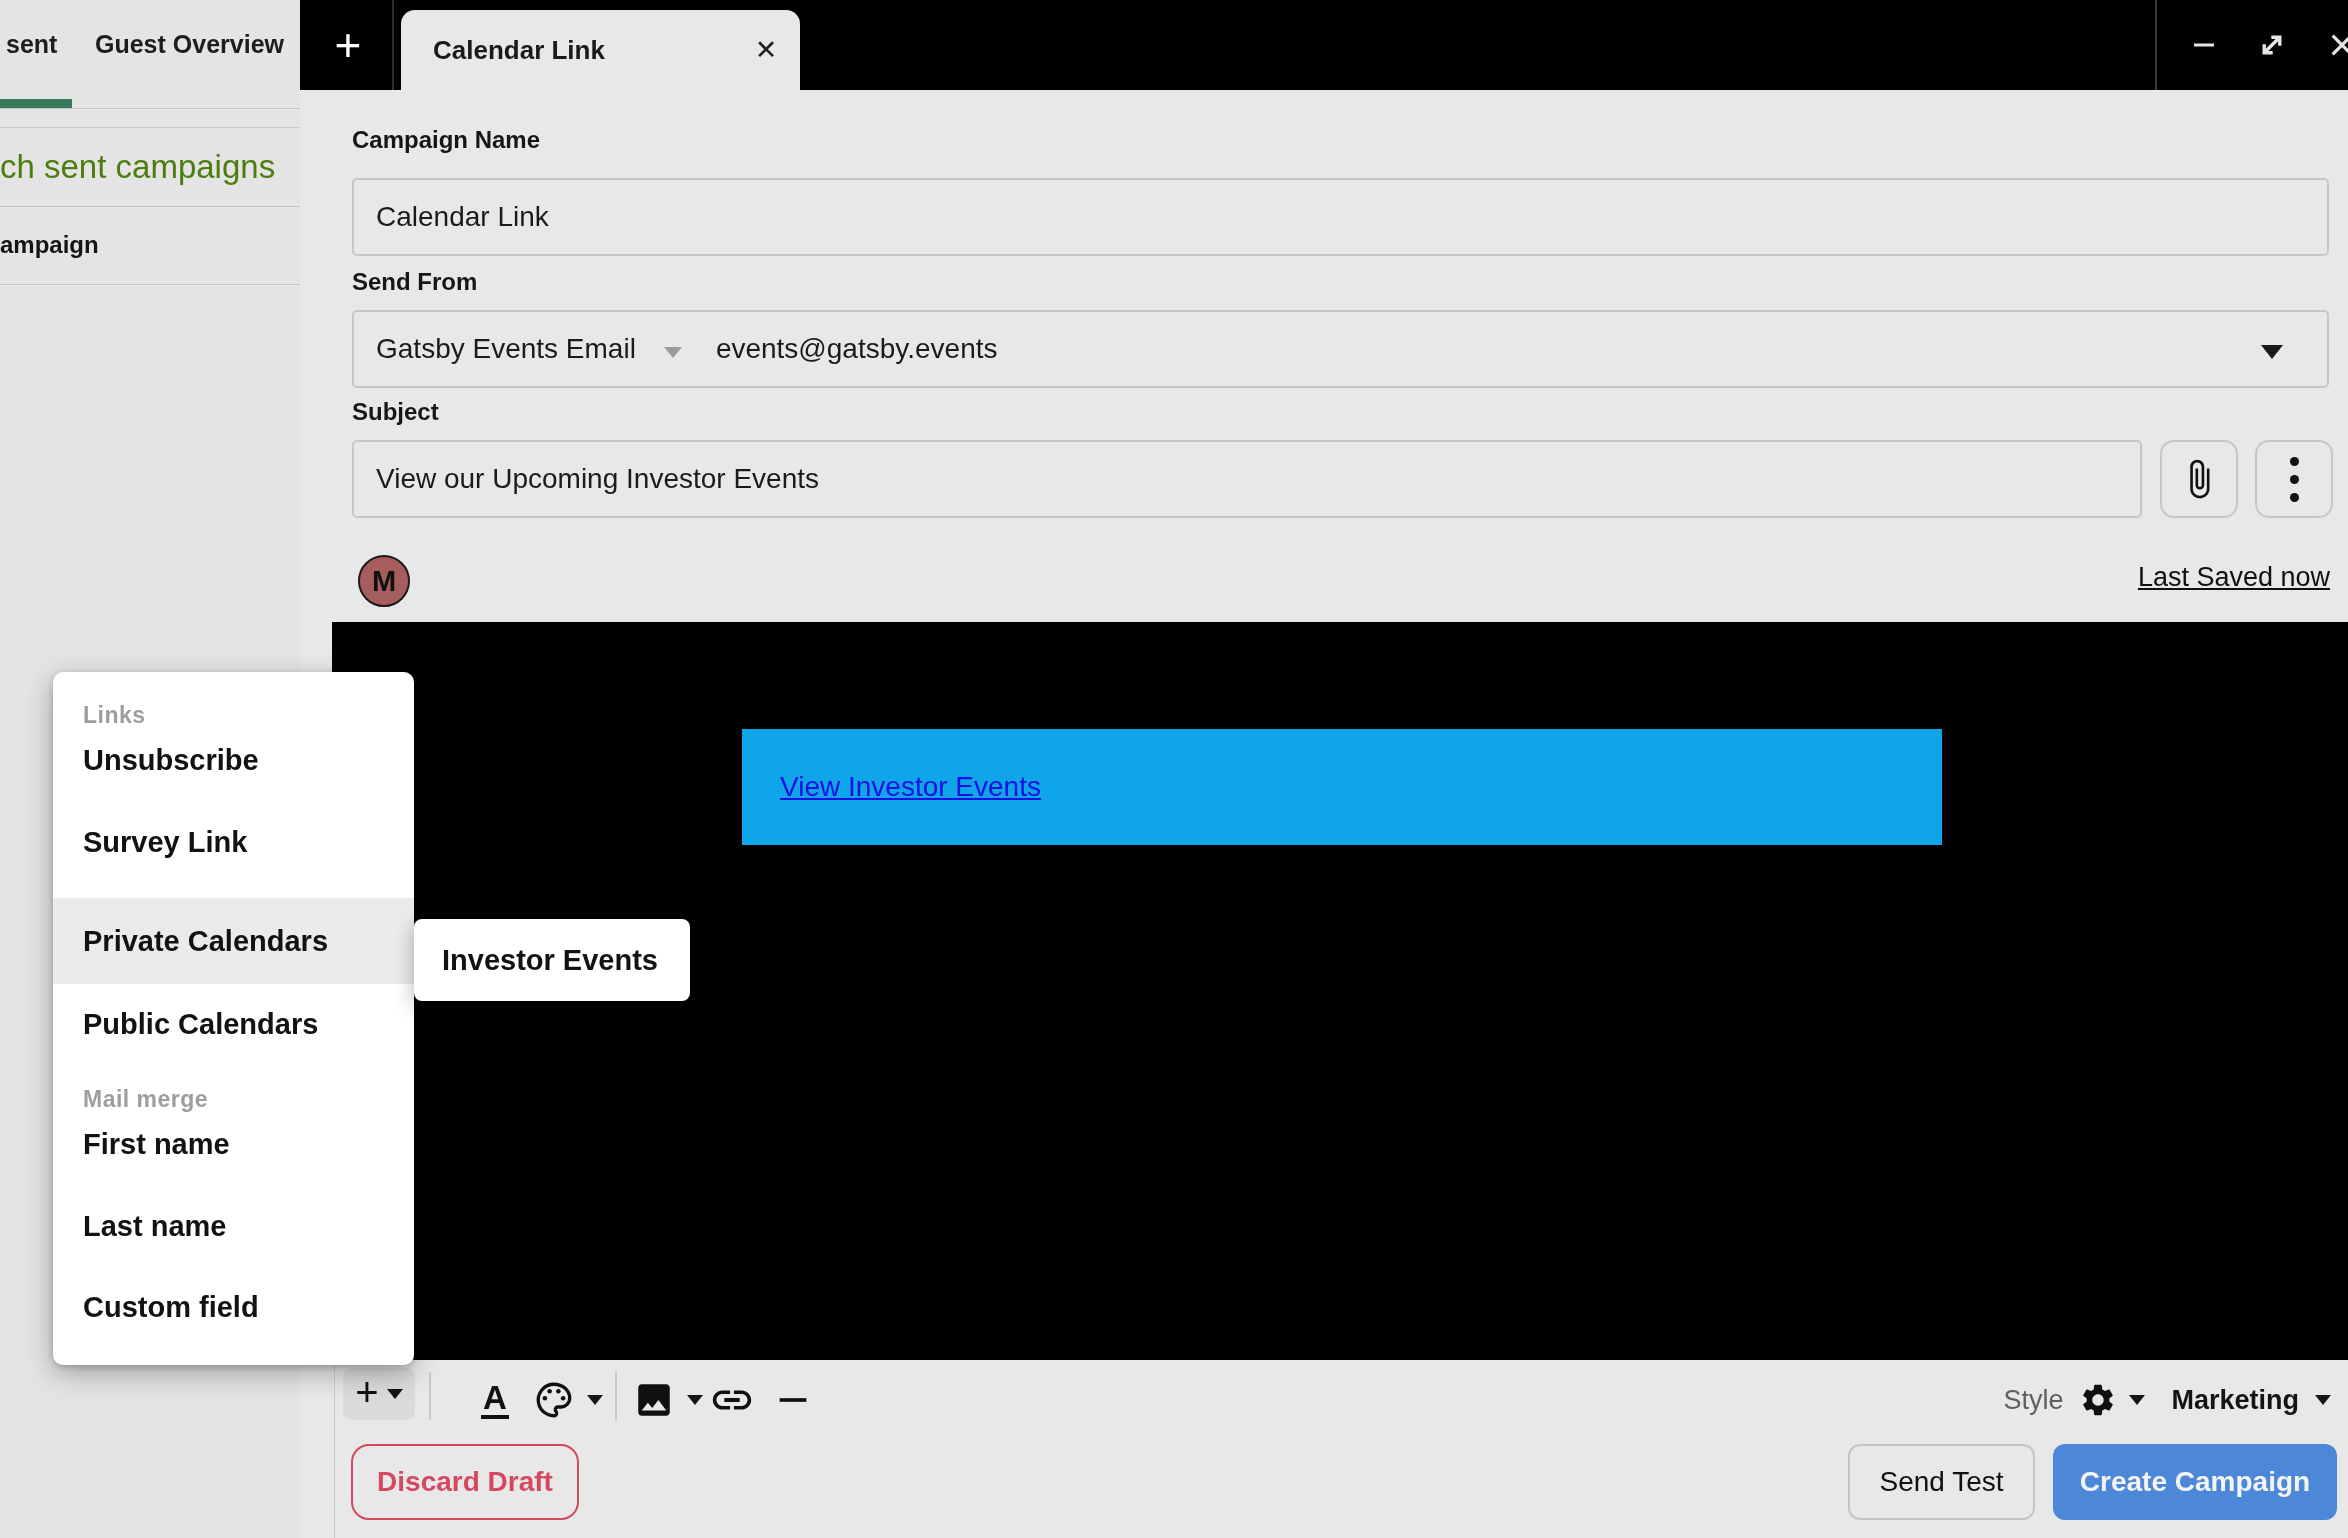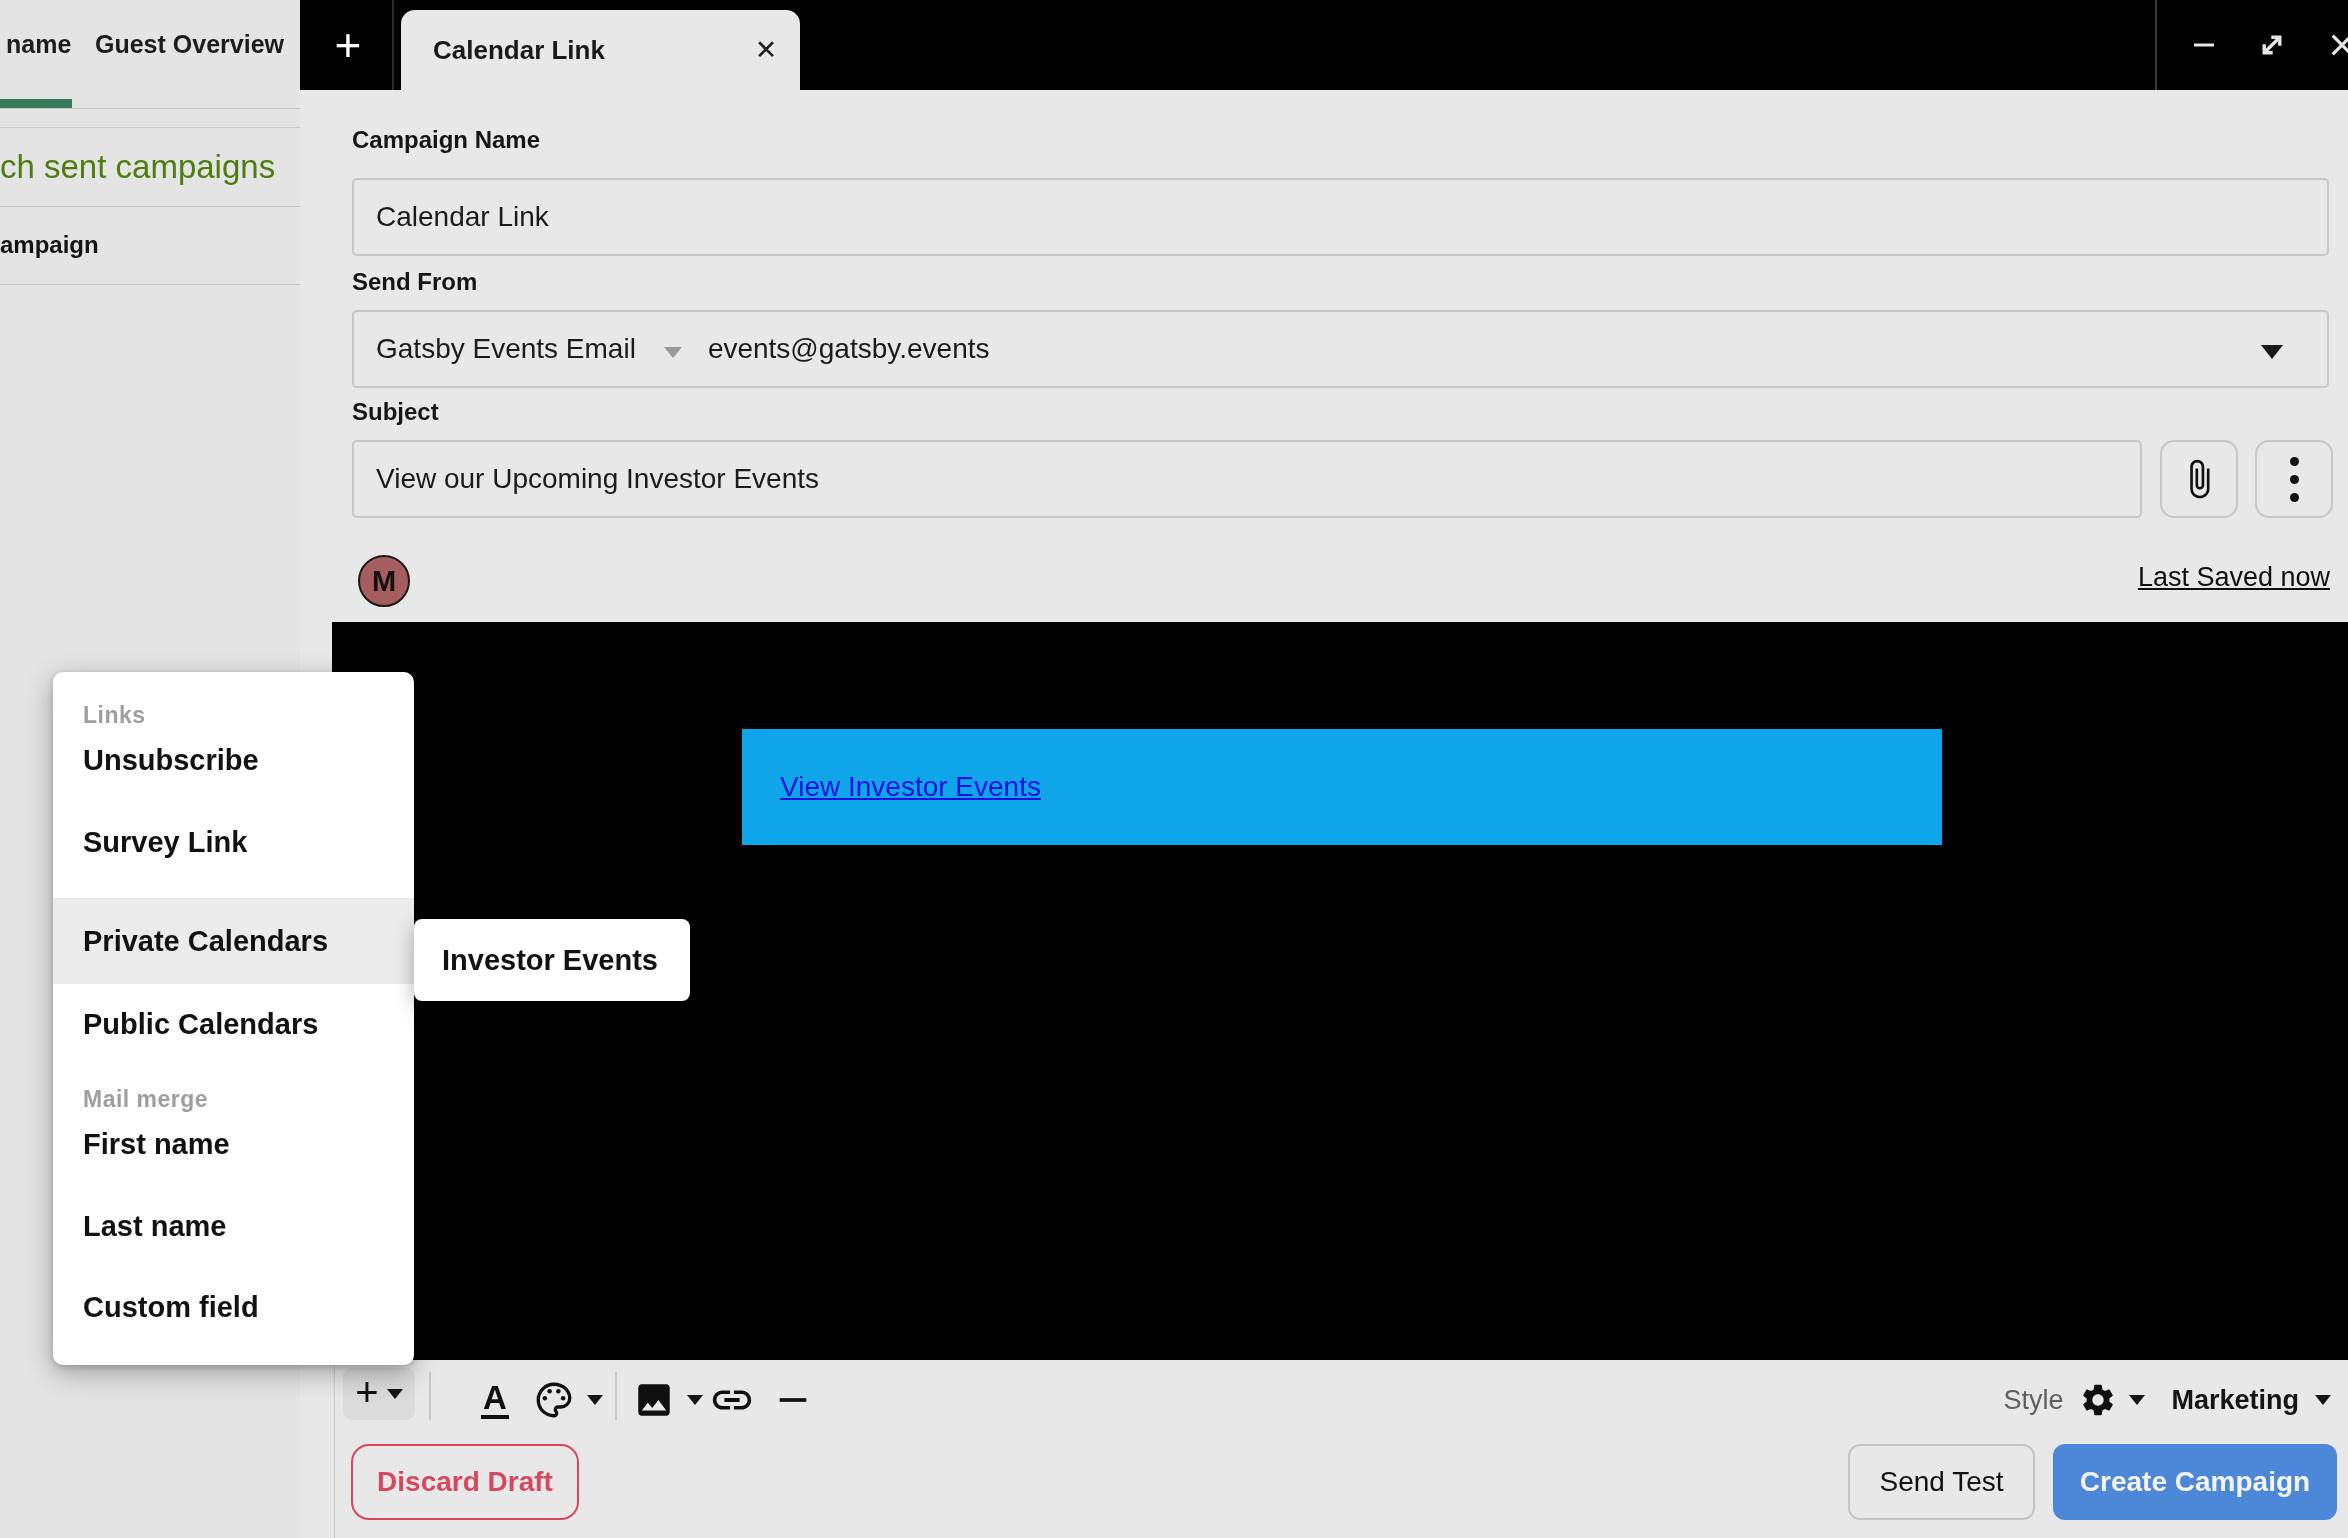--- a/index.html
+++ b/index.html
@@ -83,7 +83,7 @@
 <body>
 
 <div class="abs" id="left-panel">
-  <div class="abs bg-tab" style="left:6px">name</div>
+  <div class="abs bg-tab" style="left:6px">sent</div>
   <div class="abs bg-tab" style="left:95px">Guest Overview</div>
   <div class="abs" id="bg-tab-underline" style="background:#37795a"></div>
   <div class="abs" id="bg-tabbar-line"></div>

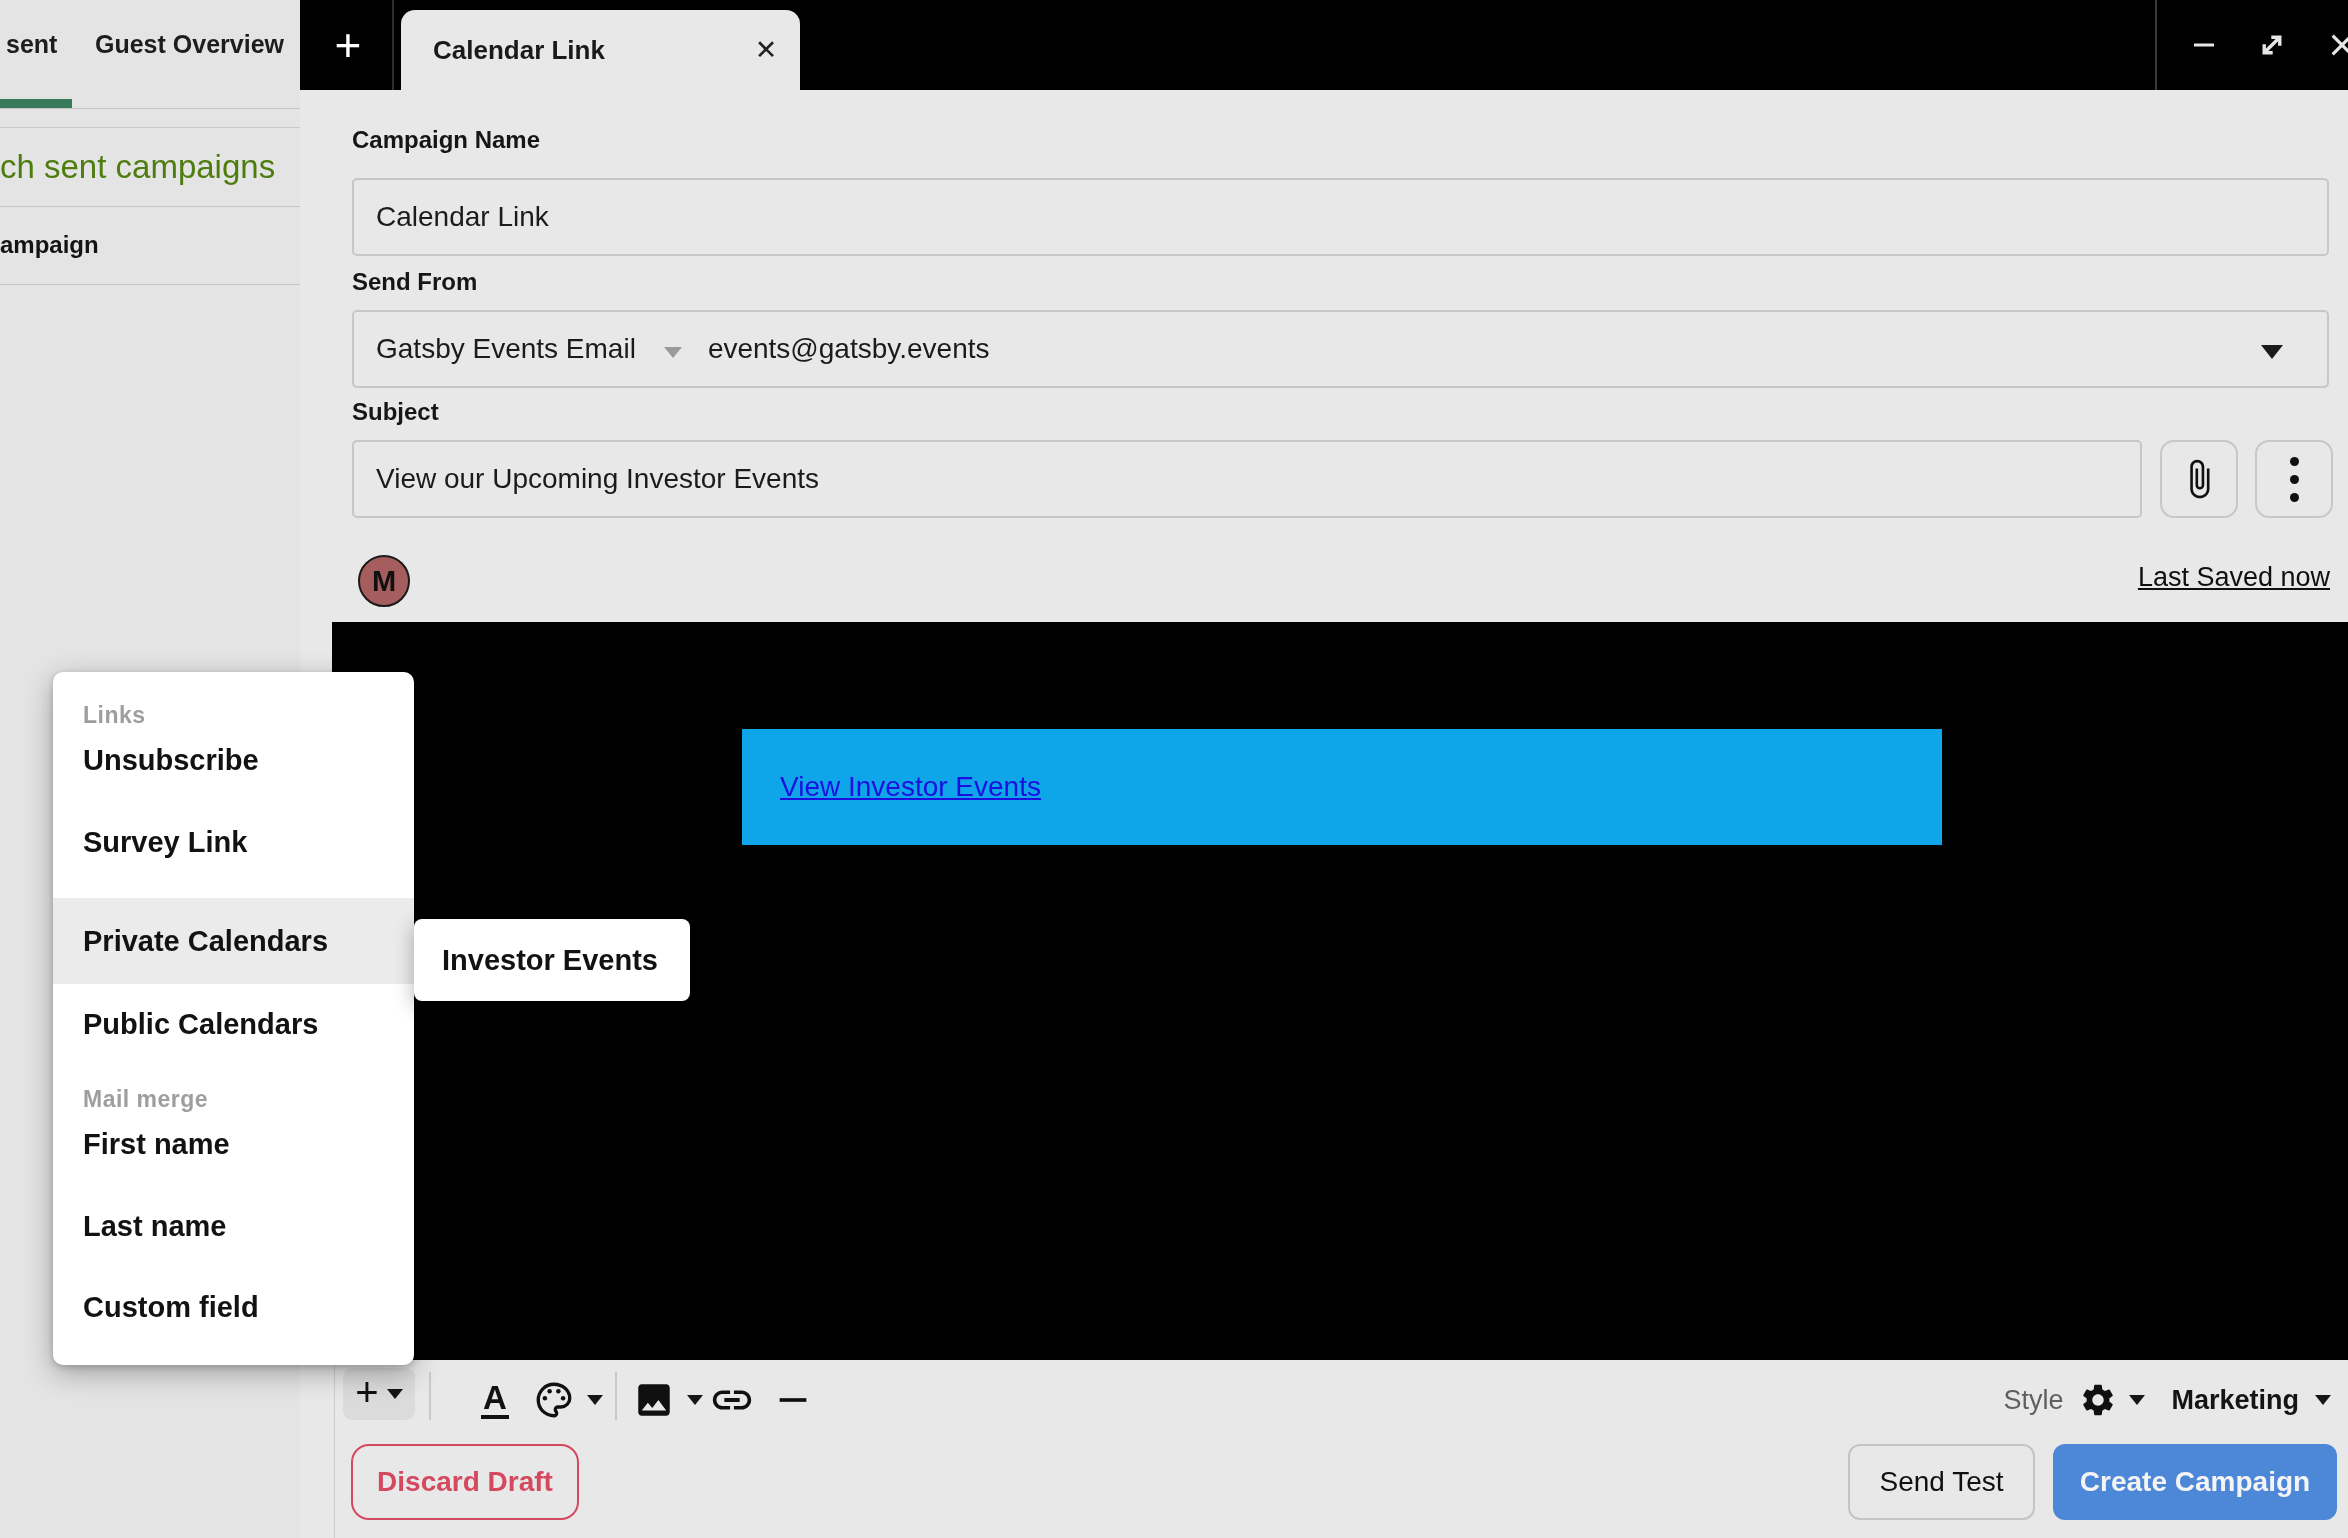--- a/index.html
+++ b/index.html
@@ -131,7 +131,7 @@
   <div class="abs input-box" id="send-from-box" style="top:310px">
     <span class="account">Gatsby Events Email</span>
     <span class="tri-down small" style="margin:6px 0 0 28px"></span>
-    <span class="email" style="margin-left:26px">events@gatsby.events</span>
+    <span class="email" style="margin-left:34px">events@gatsby.events</span>
     <span class="tri-down" style="margin:6px 44px 0 auto"></span>
   </div>
 

